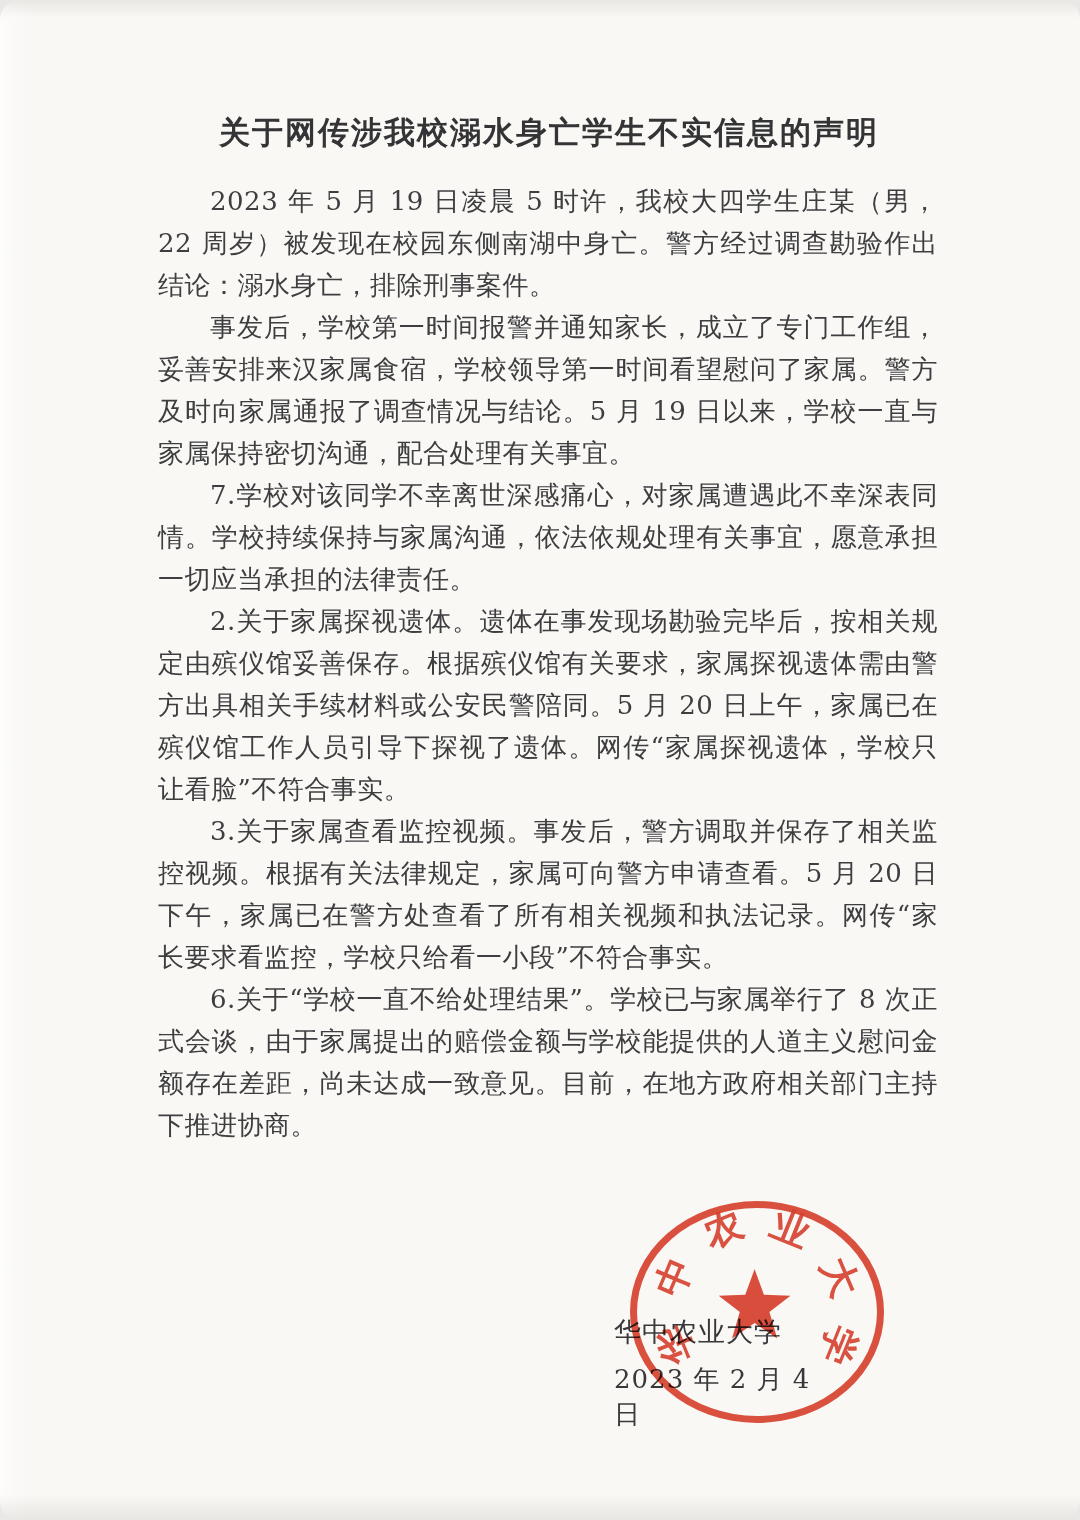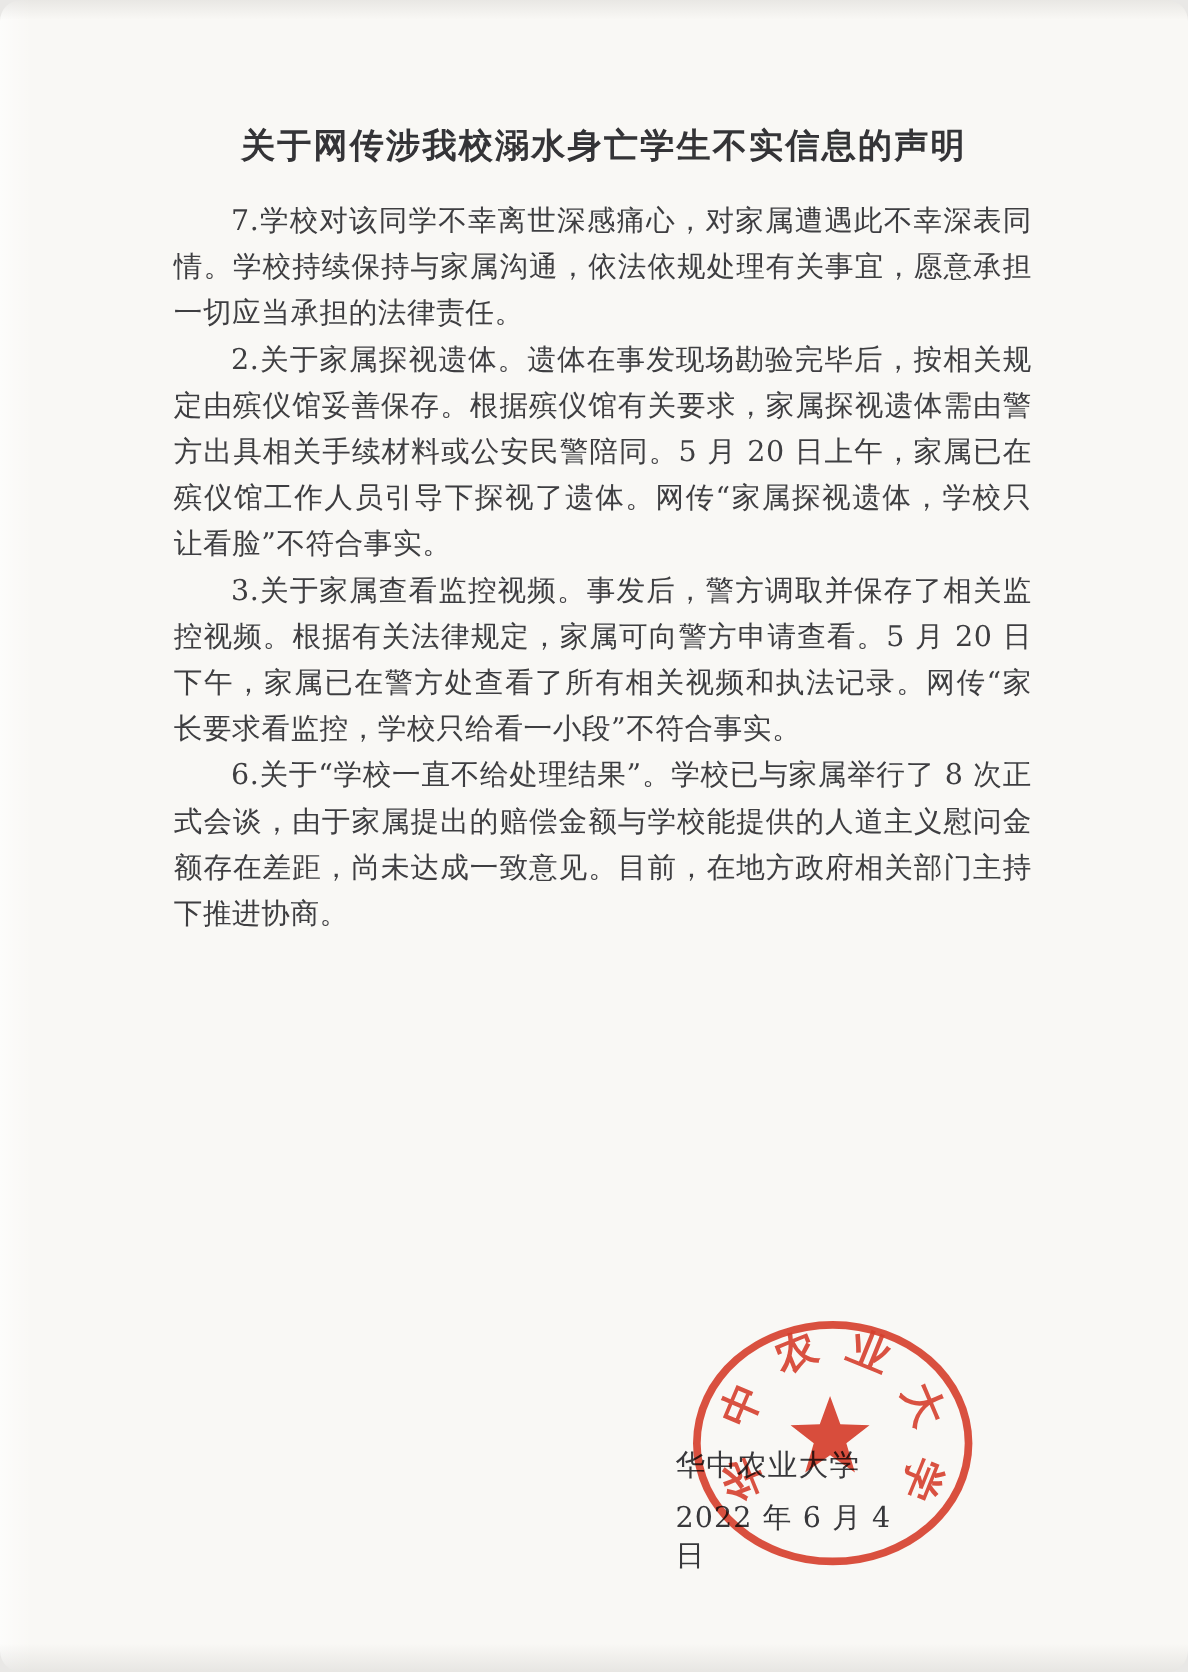--- a/index.html
+++ b/index.html
@@ -81,6 +81,7 @@
   <h1 class="doc-title">关于网传涉我校溺水身亡学生不实信息的声明</h1>
 
   <div class="doc-body">
+    <p>2023 年 5 月 19 日凌晨 5 时许，我校大四学生庄某（男，22 周岁）被发现在校园东侧南湖中身亡。警方经过调查勘验作出结论：溺水身亡，排除刑事案件。</p>
     <p>7.学校对该同学不幸离世深感痛心，对家属遭遇此不幸深表同情。学校持续保持与家属沟通，依法依规处理有关事宜，愿意承担一切应当承担的法律责任。</p>
     <p>2.关于家属探视遗体。遗体在事发现场勘验完毕后，按相关规定由殡仪馆妥善保存。根据殡仪馆有关要求，家属探视遗体需由警方出具相关手续材料或公安民警陪同。5 月 20 日上午，家属已在殡仪馆工作人员引导下探视了遗体。网传“家属探视遗体，学校只让看脸”不符合事实。</p>
     <p>3.关于家属查看监控视频。事发后，警方调取并保存了相关监控视频。根据有关法律规定，家属可向警方申请查看。5 月 20 日下午，家属已在警方处查看了所有相关视频和执法记录。网传“家长要求看监控，学校只给看一小段”不符合事实。</p>

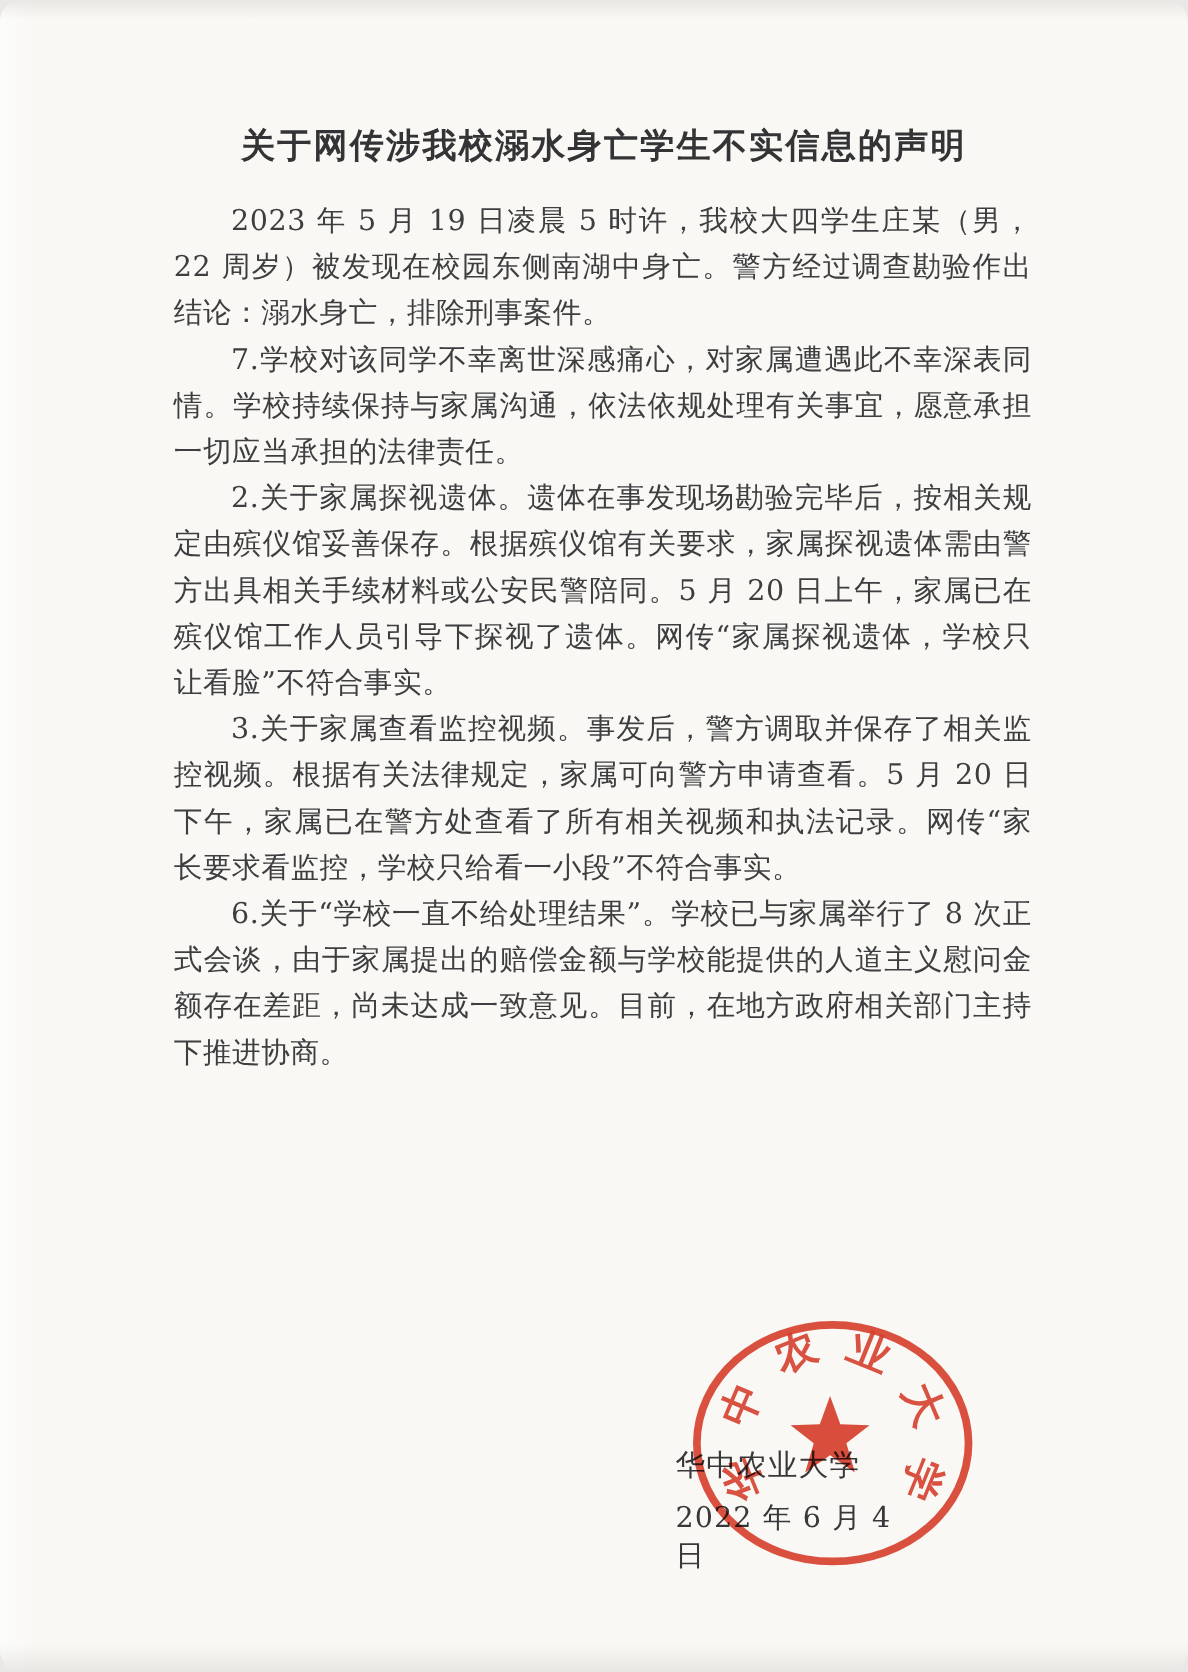--- a/index.html
+++ b/index.html
@@ -82,6 +82,7 @@
 
   <div class="doc-body">
     <p>2023 年 5 月 19 日凌晨 5 时许，我校大四学生庄某（男，22 周岁）被发现在校园东侧南湖中身亡。警方经过调查勘验作出结论：溺水身亡，排除刑事案件。</p>
+    <p>事发后，学校第一时间报警并通知家长，成立了专门工作组，妥善安排来汉家属食宿，学校领导第一时间看望慰问了家属。警方及时向家属通报了调查情况与结论。5 月 19 日以来，学校一直与家属保持密切沟通，配合处理有关事宜。</p>
     <p>7.学校对该同学不幸离世深感痛心，对家属遭遇此不幸深表同情。学校持续保持与家属沟通，依法依规处理有关事宜，愿意承担一切应当承担的法律责任。</p>
     <p>2.关于家属探视遗体。遗体在事发现场勘验完毕后，按相关规定由殡仪馆妥善保存。根据殡仪馆有关要求，家属探视遗体需由警方出具相关手续材料或公安民警陪同。5 月 20 日上午，家属已在殡仪馆工作人员引导下探视了遗体。网传“家属探视遗体，学校只让看脸”不符合事实。</p>
     <p>3.关于家属查看监控视频。事发后，警方调取并保存了相关监控视频。根据有关法律规定，家属可向警方申请查看。5 月 20 日下午，家属已在警方处查看了所有相关视频和执法记录。网传“家长要求看监控，学校只给看一小段”不符合事实。</p>

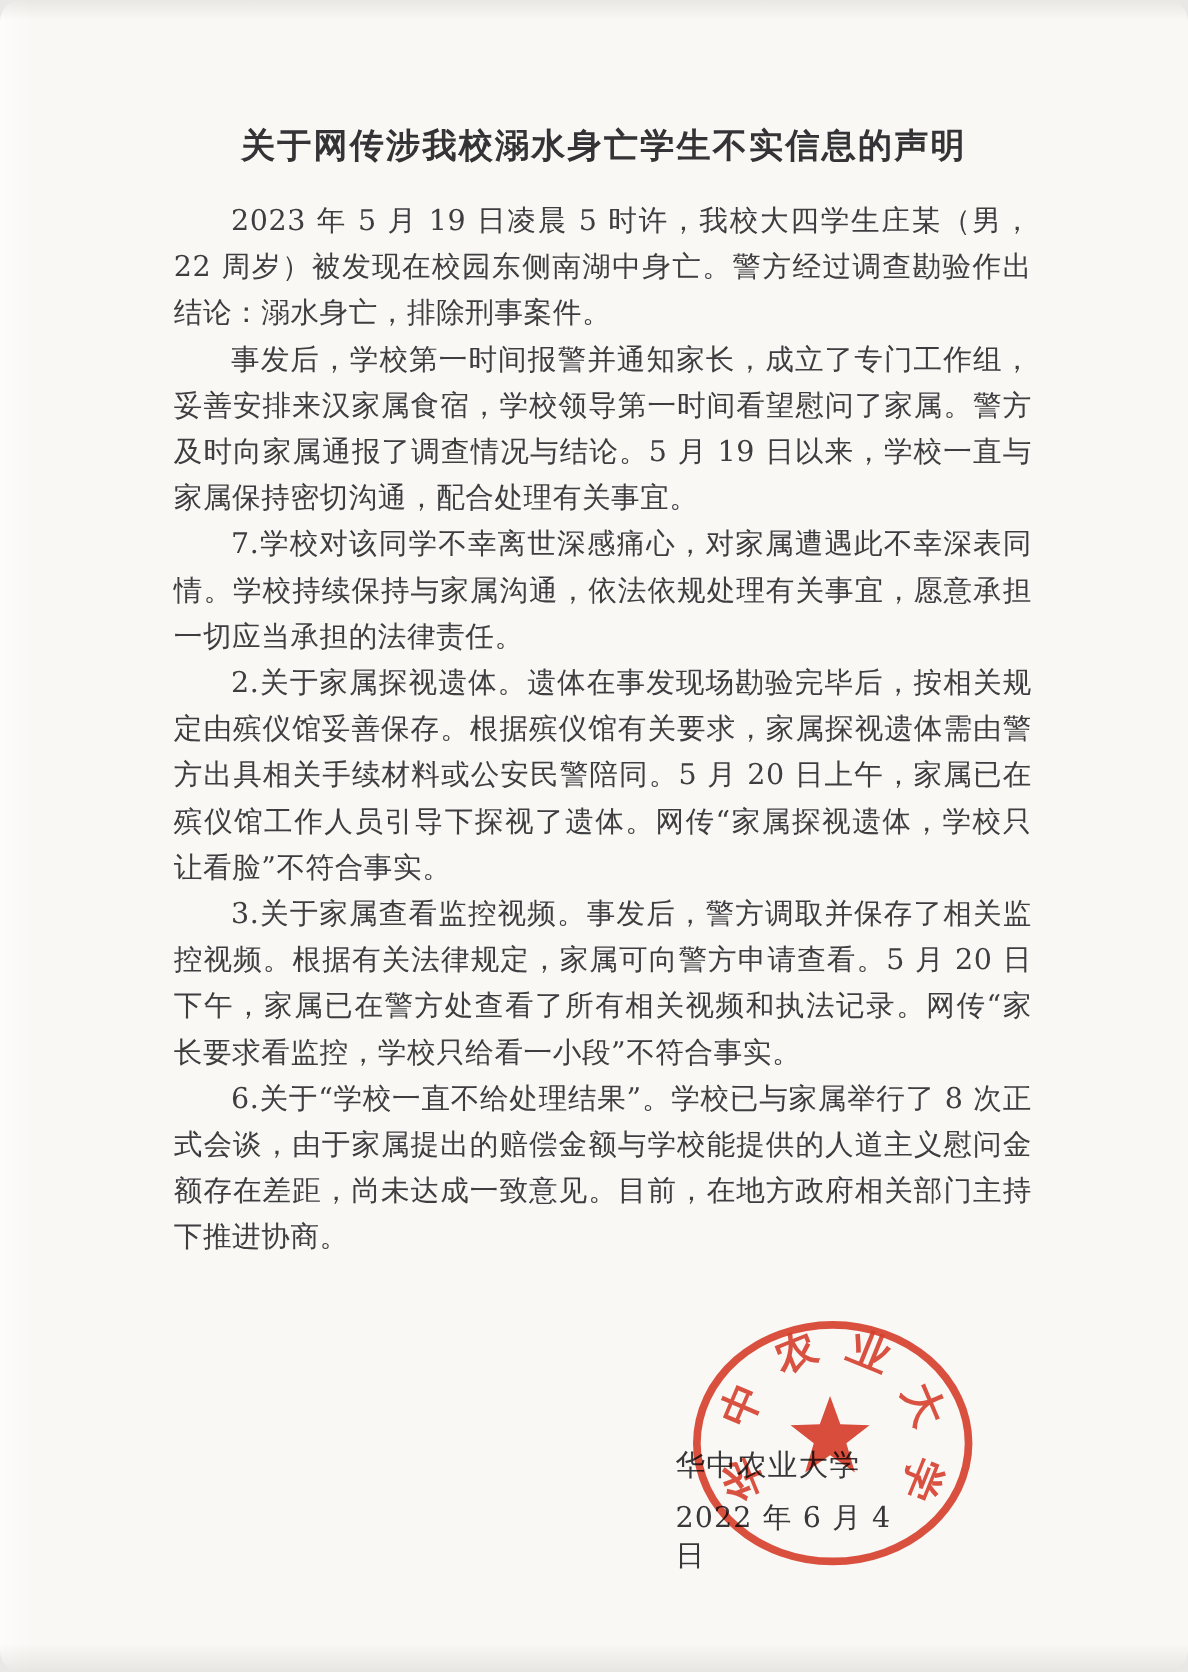--- a/index.html
+++ b/index.html
@@ -91,7 +91,7 @@
 
   <div class="sign-block">
     <div class="sign-name">华中农业大学</div>
-    <div class="sign-date">2022 年 6 月 4 日</div>
+    <div class="sign-date">2023 年 2 月 4 日</div>
   </div>
 
   <div class="seal">

